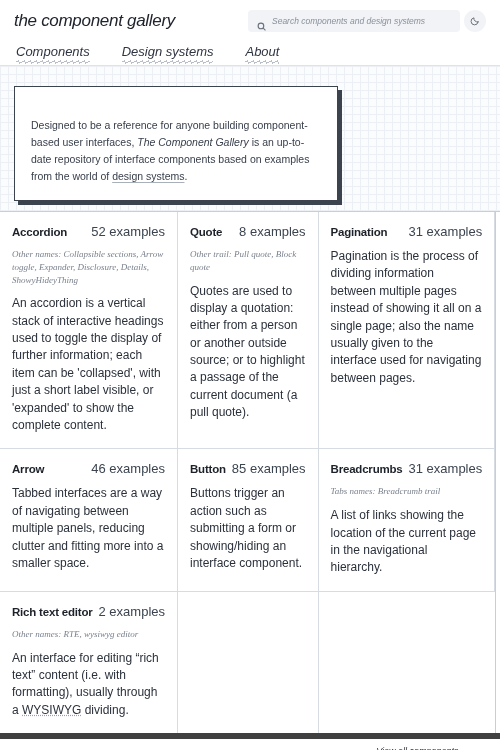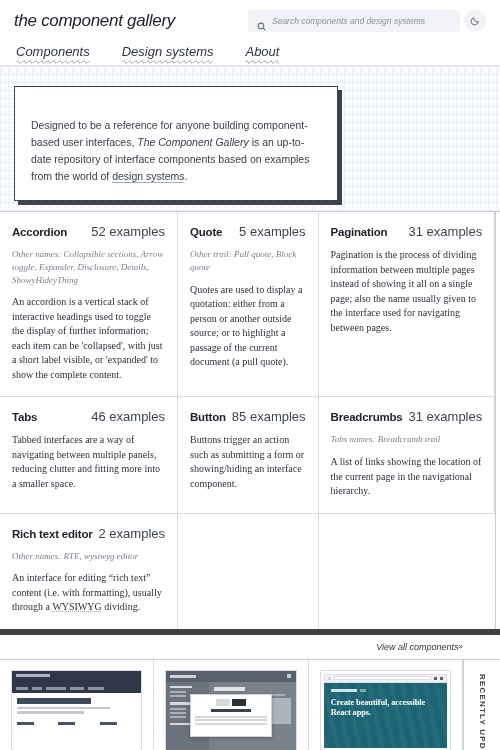--- a/index.html
+++ b/index.html
@@ -396,7 +396,7 @@
     <div class="card">
       <div class="card-head">
         <span class="card-title">Quote</span>
-        <span class="card-count">5 examples</span>
+        <span class="card-count">8 examples</span>
       </div>
       <div class="card-alt">Other trail: Pull quote, Block quote</div>
       <div class="card-desc">Quotes are used to display a quotation: either from a person or another outside source; or to highlight a passage of the current document (a pull quote).</div>

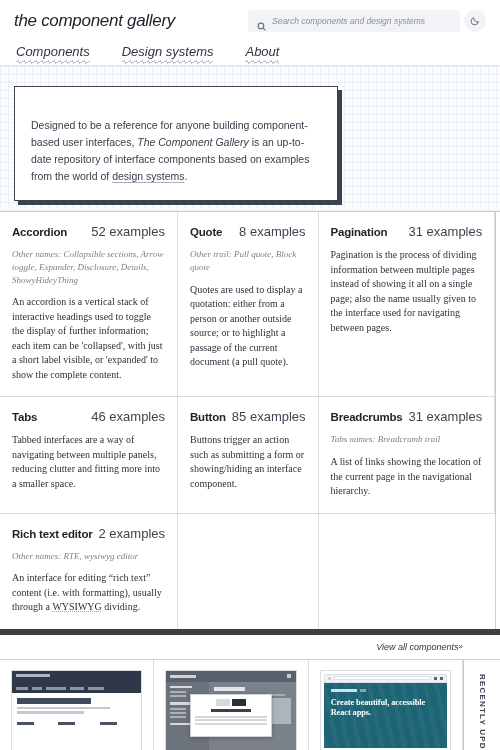--- a/index.html
+++ b/index.html
@@ -207,8 +207,8 @@
   }
 
   .card-desc {
-    font-family: Liberation Serif, serif;
-    font-size: 10px;
+    font-family: Liberation Sans, sans-serif;
+    font-size: 12px;
     line-height: 1.45;
     color: #2b313b;
   }

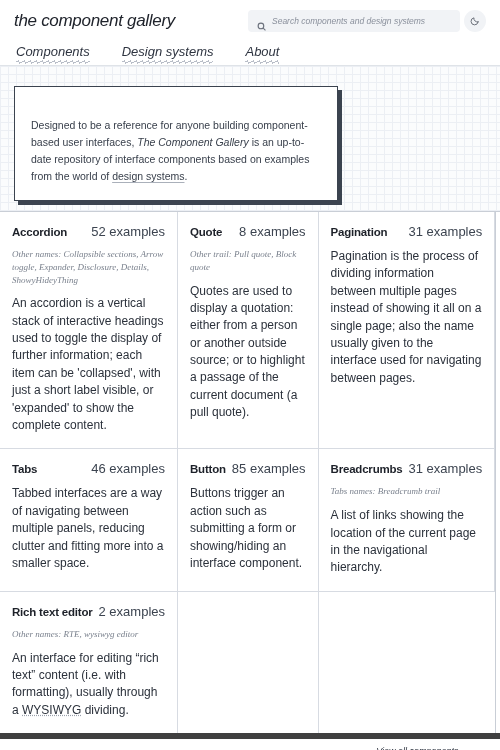--- a/index.html
+++ b/index.html
@@ -412,7 +412,7 @@
 
     <div class="card">
       <div class="card-head">
-        <span class="card-title">Tabs</span>
+        <span class="card-title">Arrow</span>
         <span class="card-count">46 examples</span>
       </div>
       <div class="card-desc">Tabbed interfaces are a way of navigating between multiple panels, reducing clutter and fitting more into a smaller space.</div>

